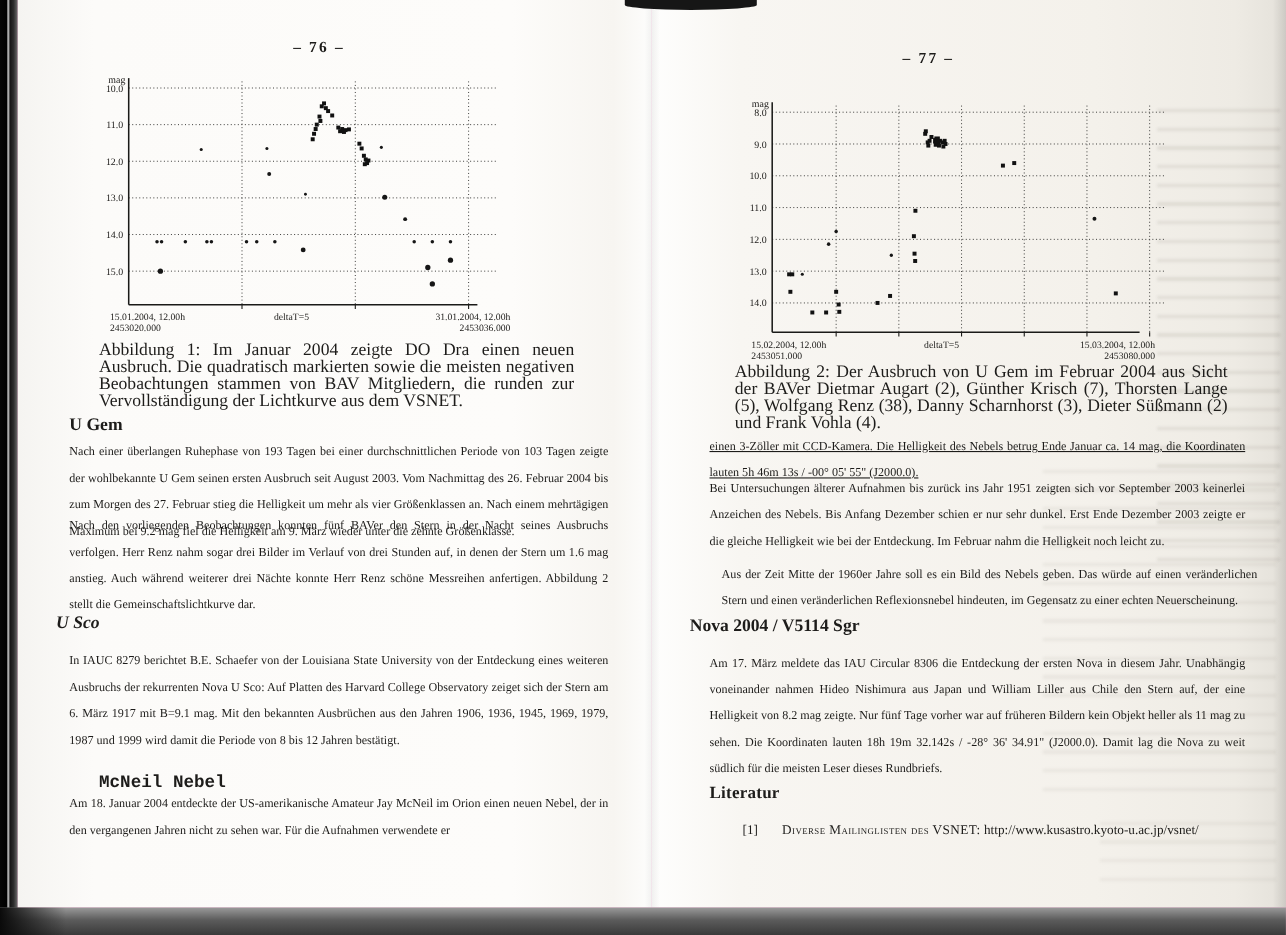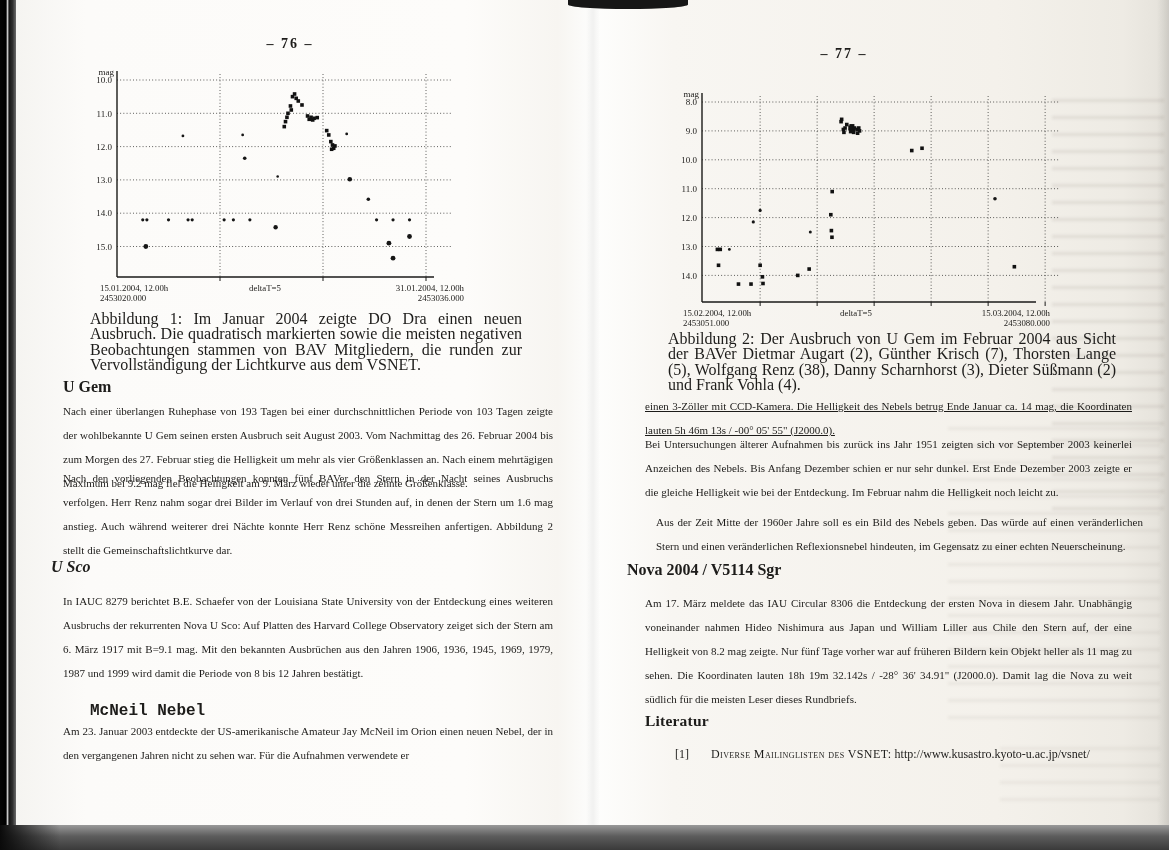--- a/index.html
+++ b/index.html
@@ -134,7 +134,7 @@
   <p class="body-text" style="left:63px;top:589px;width:490px;margin:0;">In IAUC 8279 berichtet B.E. Schaefer von der Louisiana State University von der Entdeckung eines weiteren Ausbruchs der rekurrenten Nova U Sco: Auf Platten des Harvard College Observatory zeiget sich der Stern am 6. März 1917 mit B=9.1 mag. Mit den bekannten Ausbrüchen aus den Jahren 1906, 1936, 1945, 1969, 1979, 1987 und 1999 wird damit die Periode von 8 bis 12 Jahren bestätigt.</p>
 
   <h3 class="heading" style="left:78px;top:690px;margin:12px;font-family:Liberation Mono, monospace;">McNeil Nebel</h3>
-  <p class="body-text" style="left:63px;top:719px;width:490px;margin:0;">Am 23. Januar 2003 entdeckte der US-amerikanische Amateur Jay McNeil im Orion einen neuen Nebel, der in den vergangenen Jahren nicht zu sehen war. Für die Aufnahmen verwendete er</p>
+  <p class="body-text" style="left:63px;top:719px;width:490px;margin:0;">Am 18. Januar 2004 entdeckte der US-amerikanische Amateur Jay McNeil im Orion einen neuen Nebel, der in den vergangenen Jahren nicht zu sehen war. Für die Aufnahmen verwendete er</p>
 
   <div class="pagenum" style="left:784px;top:46px;">– 77 –</div>
 

